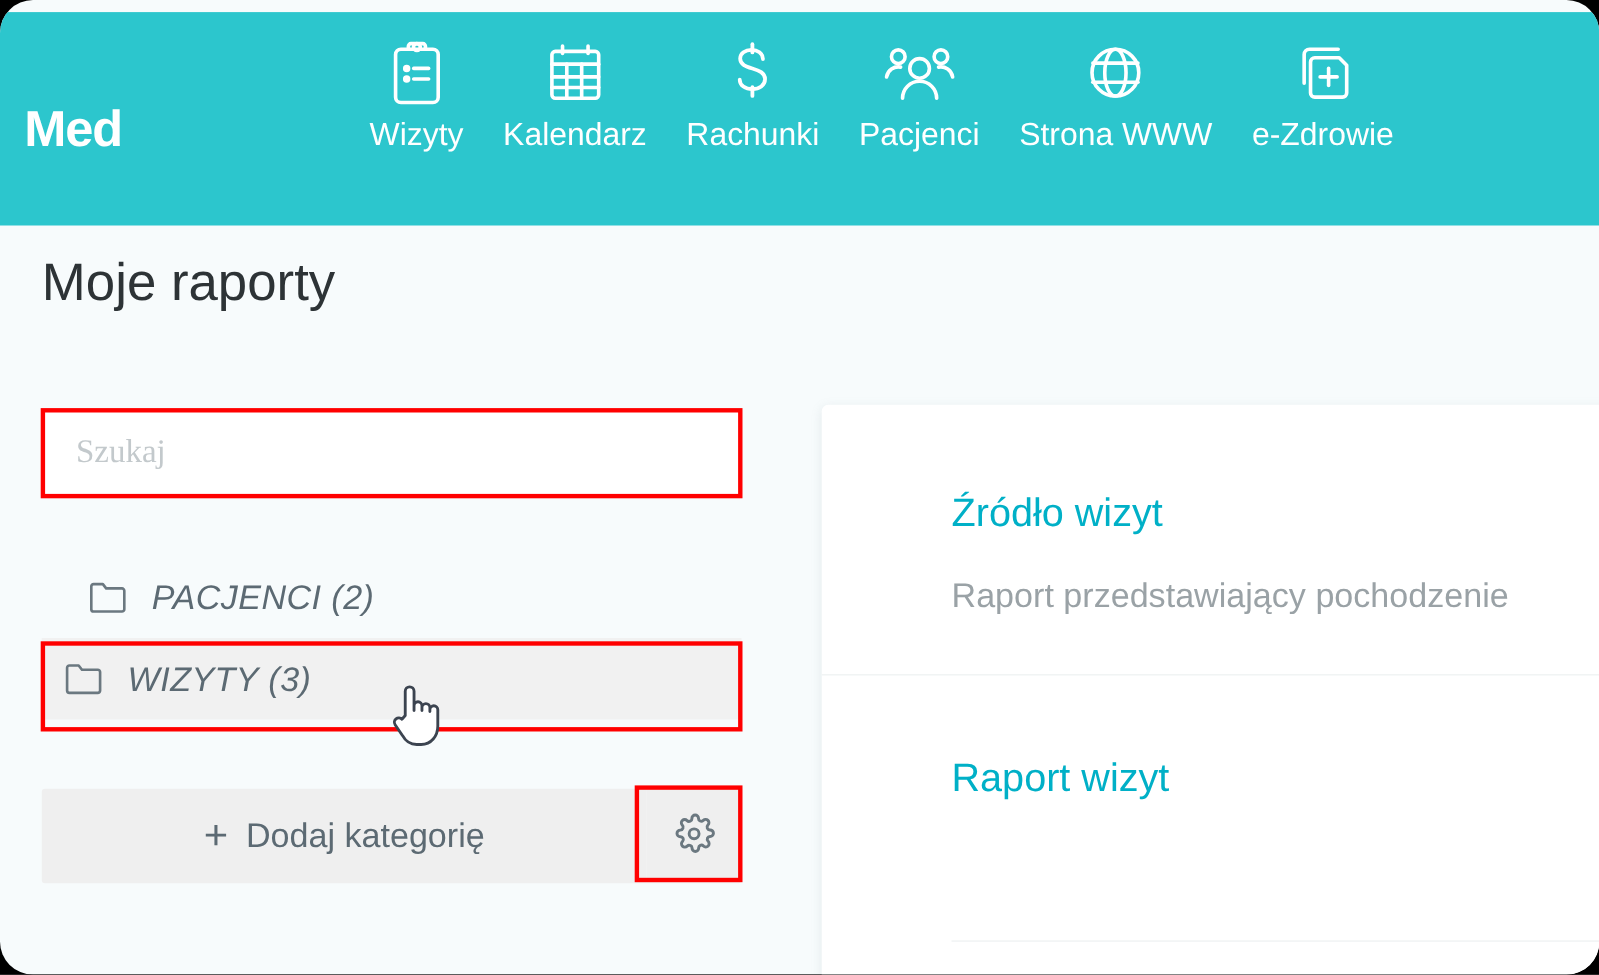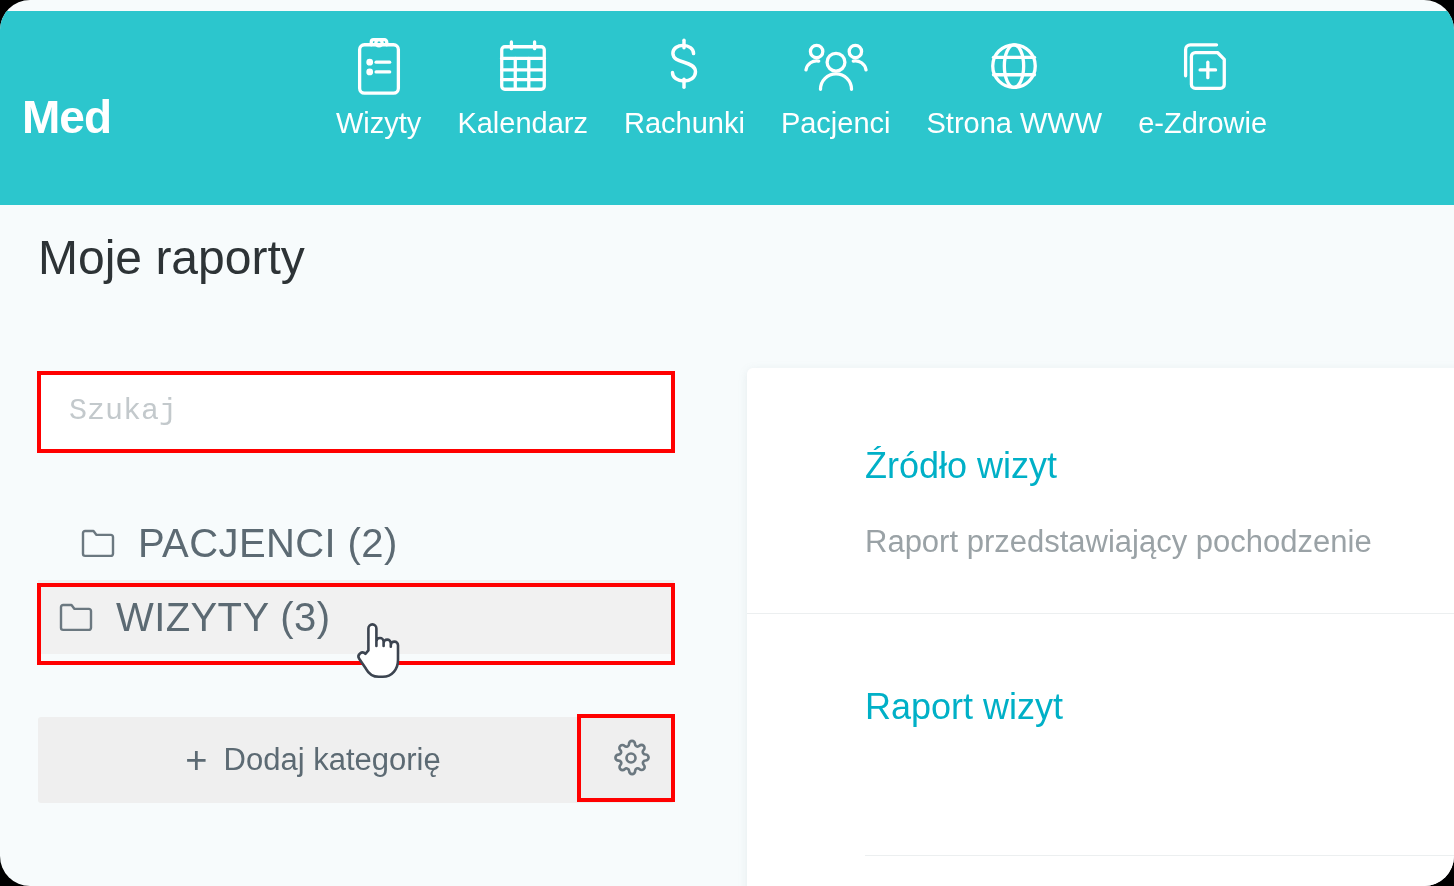--- a/index.html
+++ b/index.html
@@ -149,7 +149,7 @@
     background: transparent;
     box-sizing: border-box;
     padding: 0 30px;
-    font-family: Liberation Mono, monospace;
+    font-family: Liberation Serif, serif;
     font-size: 30px;
     color: #0f766e;
   }

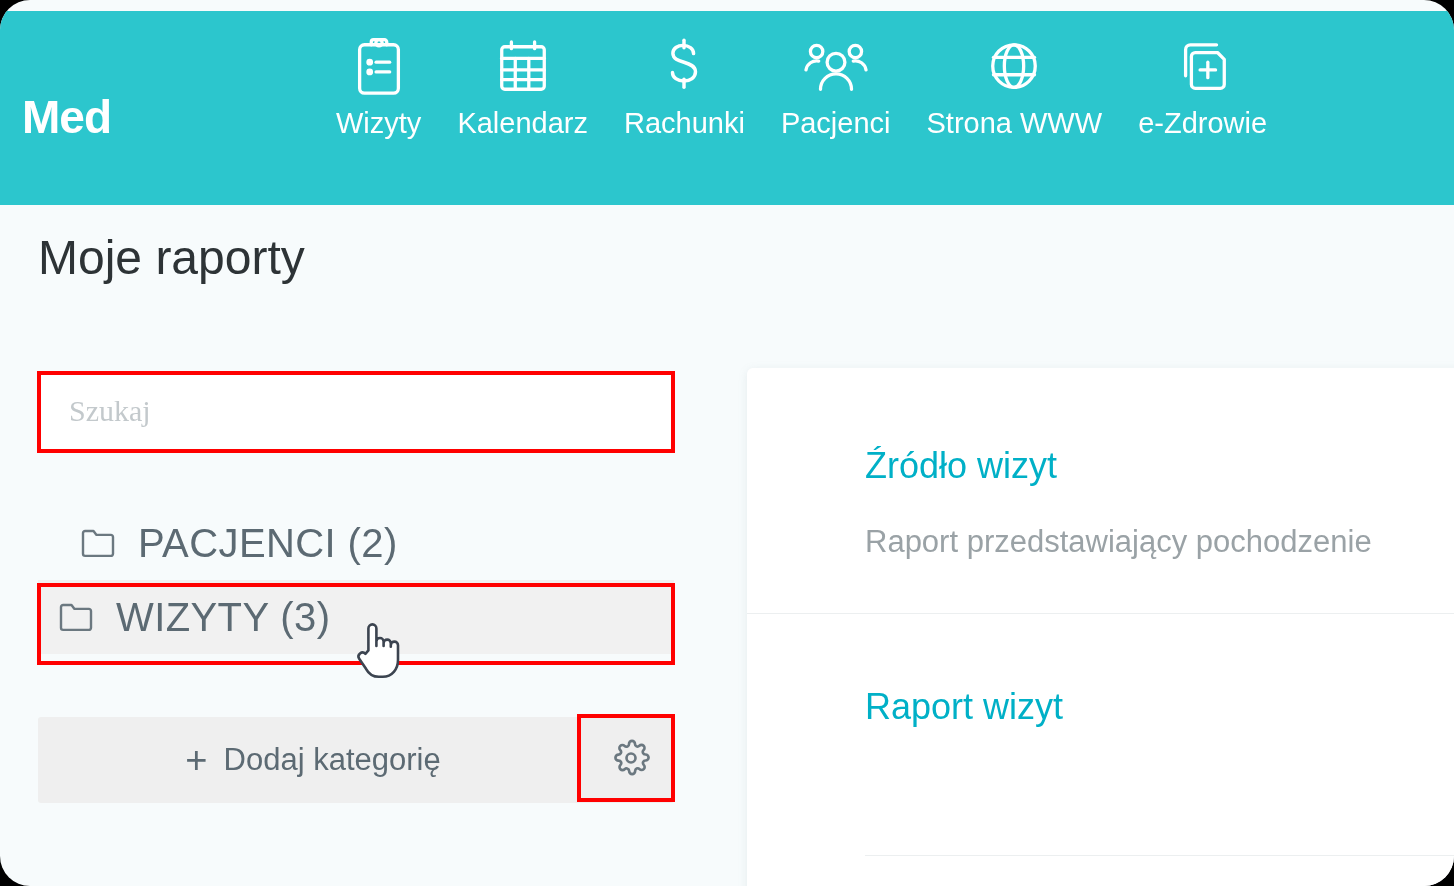--- a/index.html
+++ b/index.html
@@ -183,9 +183,10 @@
     margin-right: 22px;
   }
   .cat-label {
-    font-size: 40px;
+    font-size: 31px;
     letter-spacing: 0.4px;
     line-height: 1;
+    font-style: italic;
   }
 
   #add-row {

